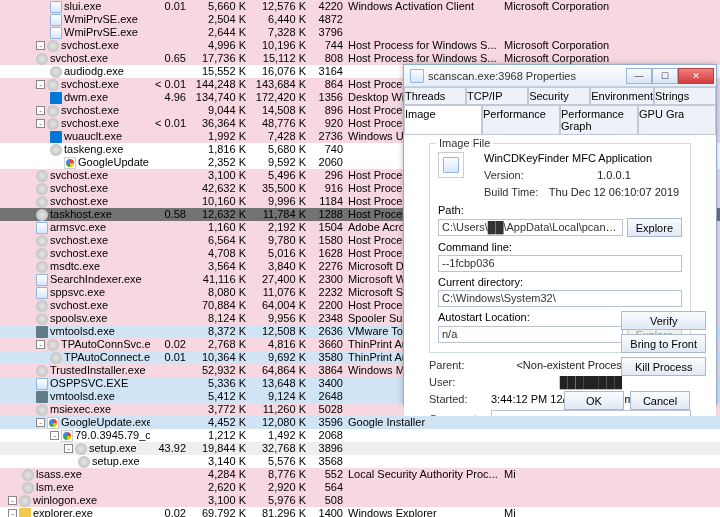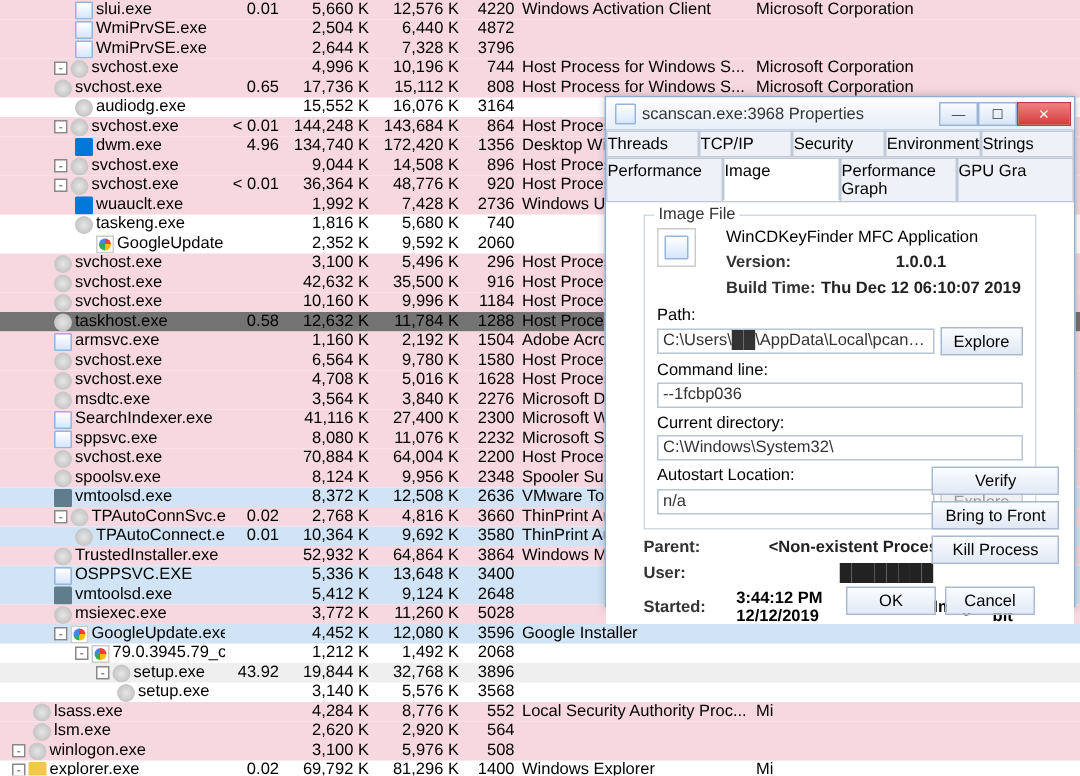--- a/index.html
+++ b/index.html
@@ -610,8 +610,8 @@
     <div class="tab">Strings</div>
   </div>
   <div class="tabs2">
+    <div class="tab active">Image</div>
     <div class="tab">Performance</div>
-    <div class="tab active">Image</div>
     <div class="tab">Performance Graph</div>
     <div class="tab">GPU Gra</div>
   </div>

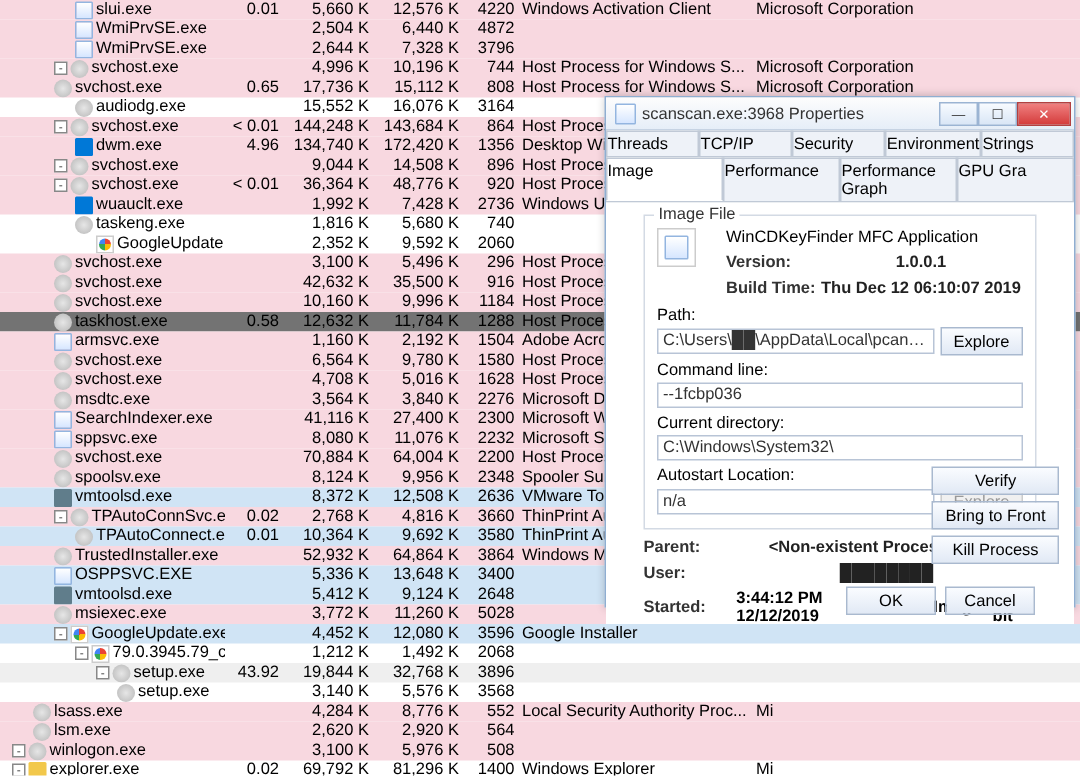--- a/index.html
+++ b/index.html
@@ -46,7 +46,7 @@
 .ifile { display:flex; align-items:flex-start; gap:20px; }
 .ifile .icbox { width:26px; height:26px; border:1px solid #ccc; display:flex; align-items:center; justify-content:center; }
 .ifile .icbox .mini { width:16px; height:16px; display:inline-block; }
-.kv { display:flex; margin-top:5px; align-items:center;font-weight:bold; }
+.kv { display:flex; margin-top:5px; align-items:center; }
 .kv .k { width:62px; color:#333; }
 .kv .v { flex:1; color:#222;text-align:center; }
 .pathrow { display:flex; gap:4px; align-items:center; margin-top:2px; }

